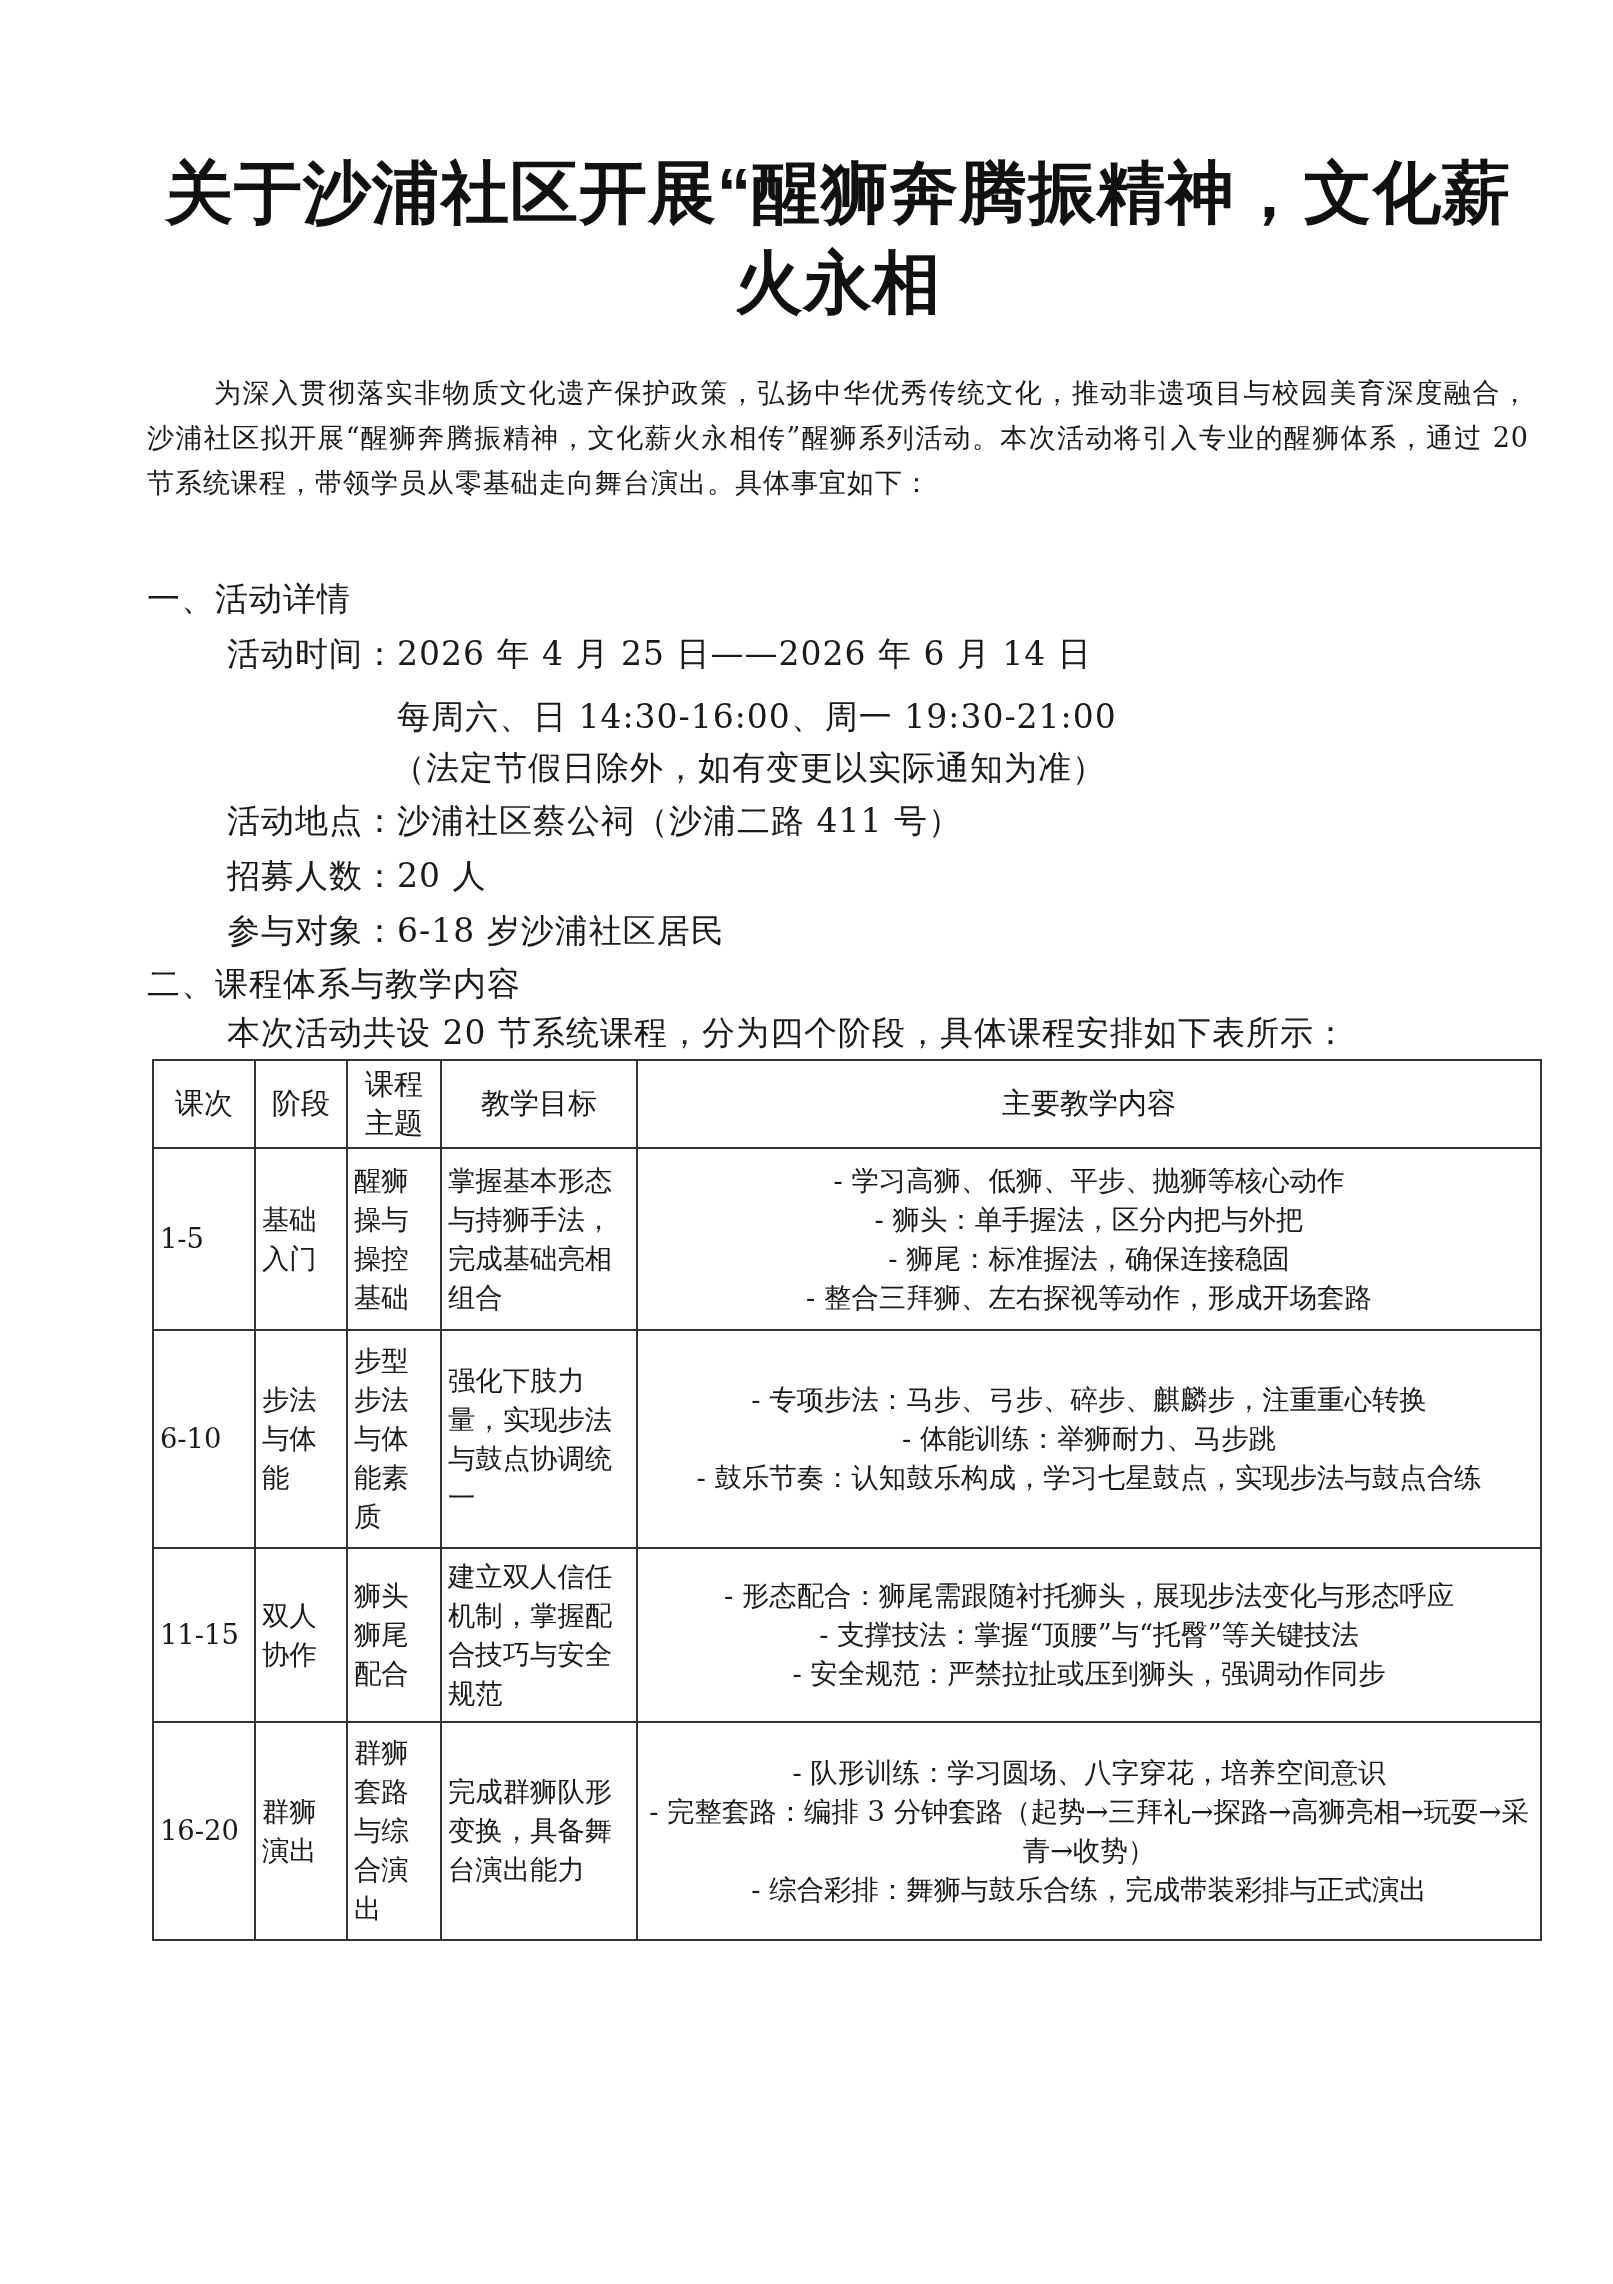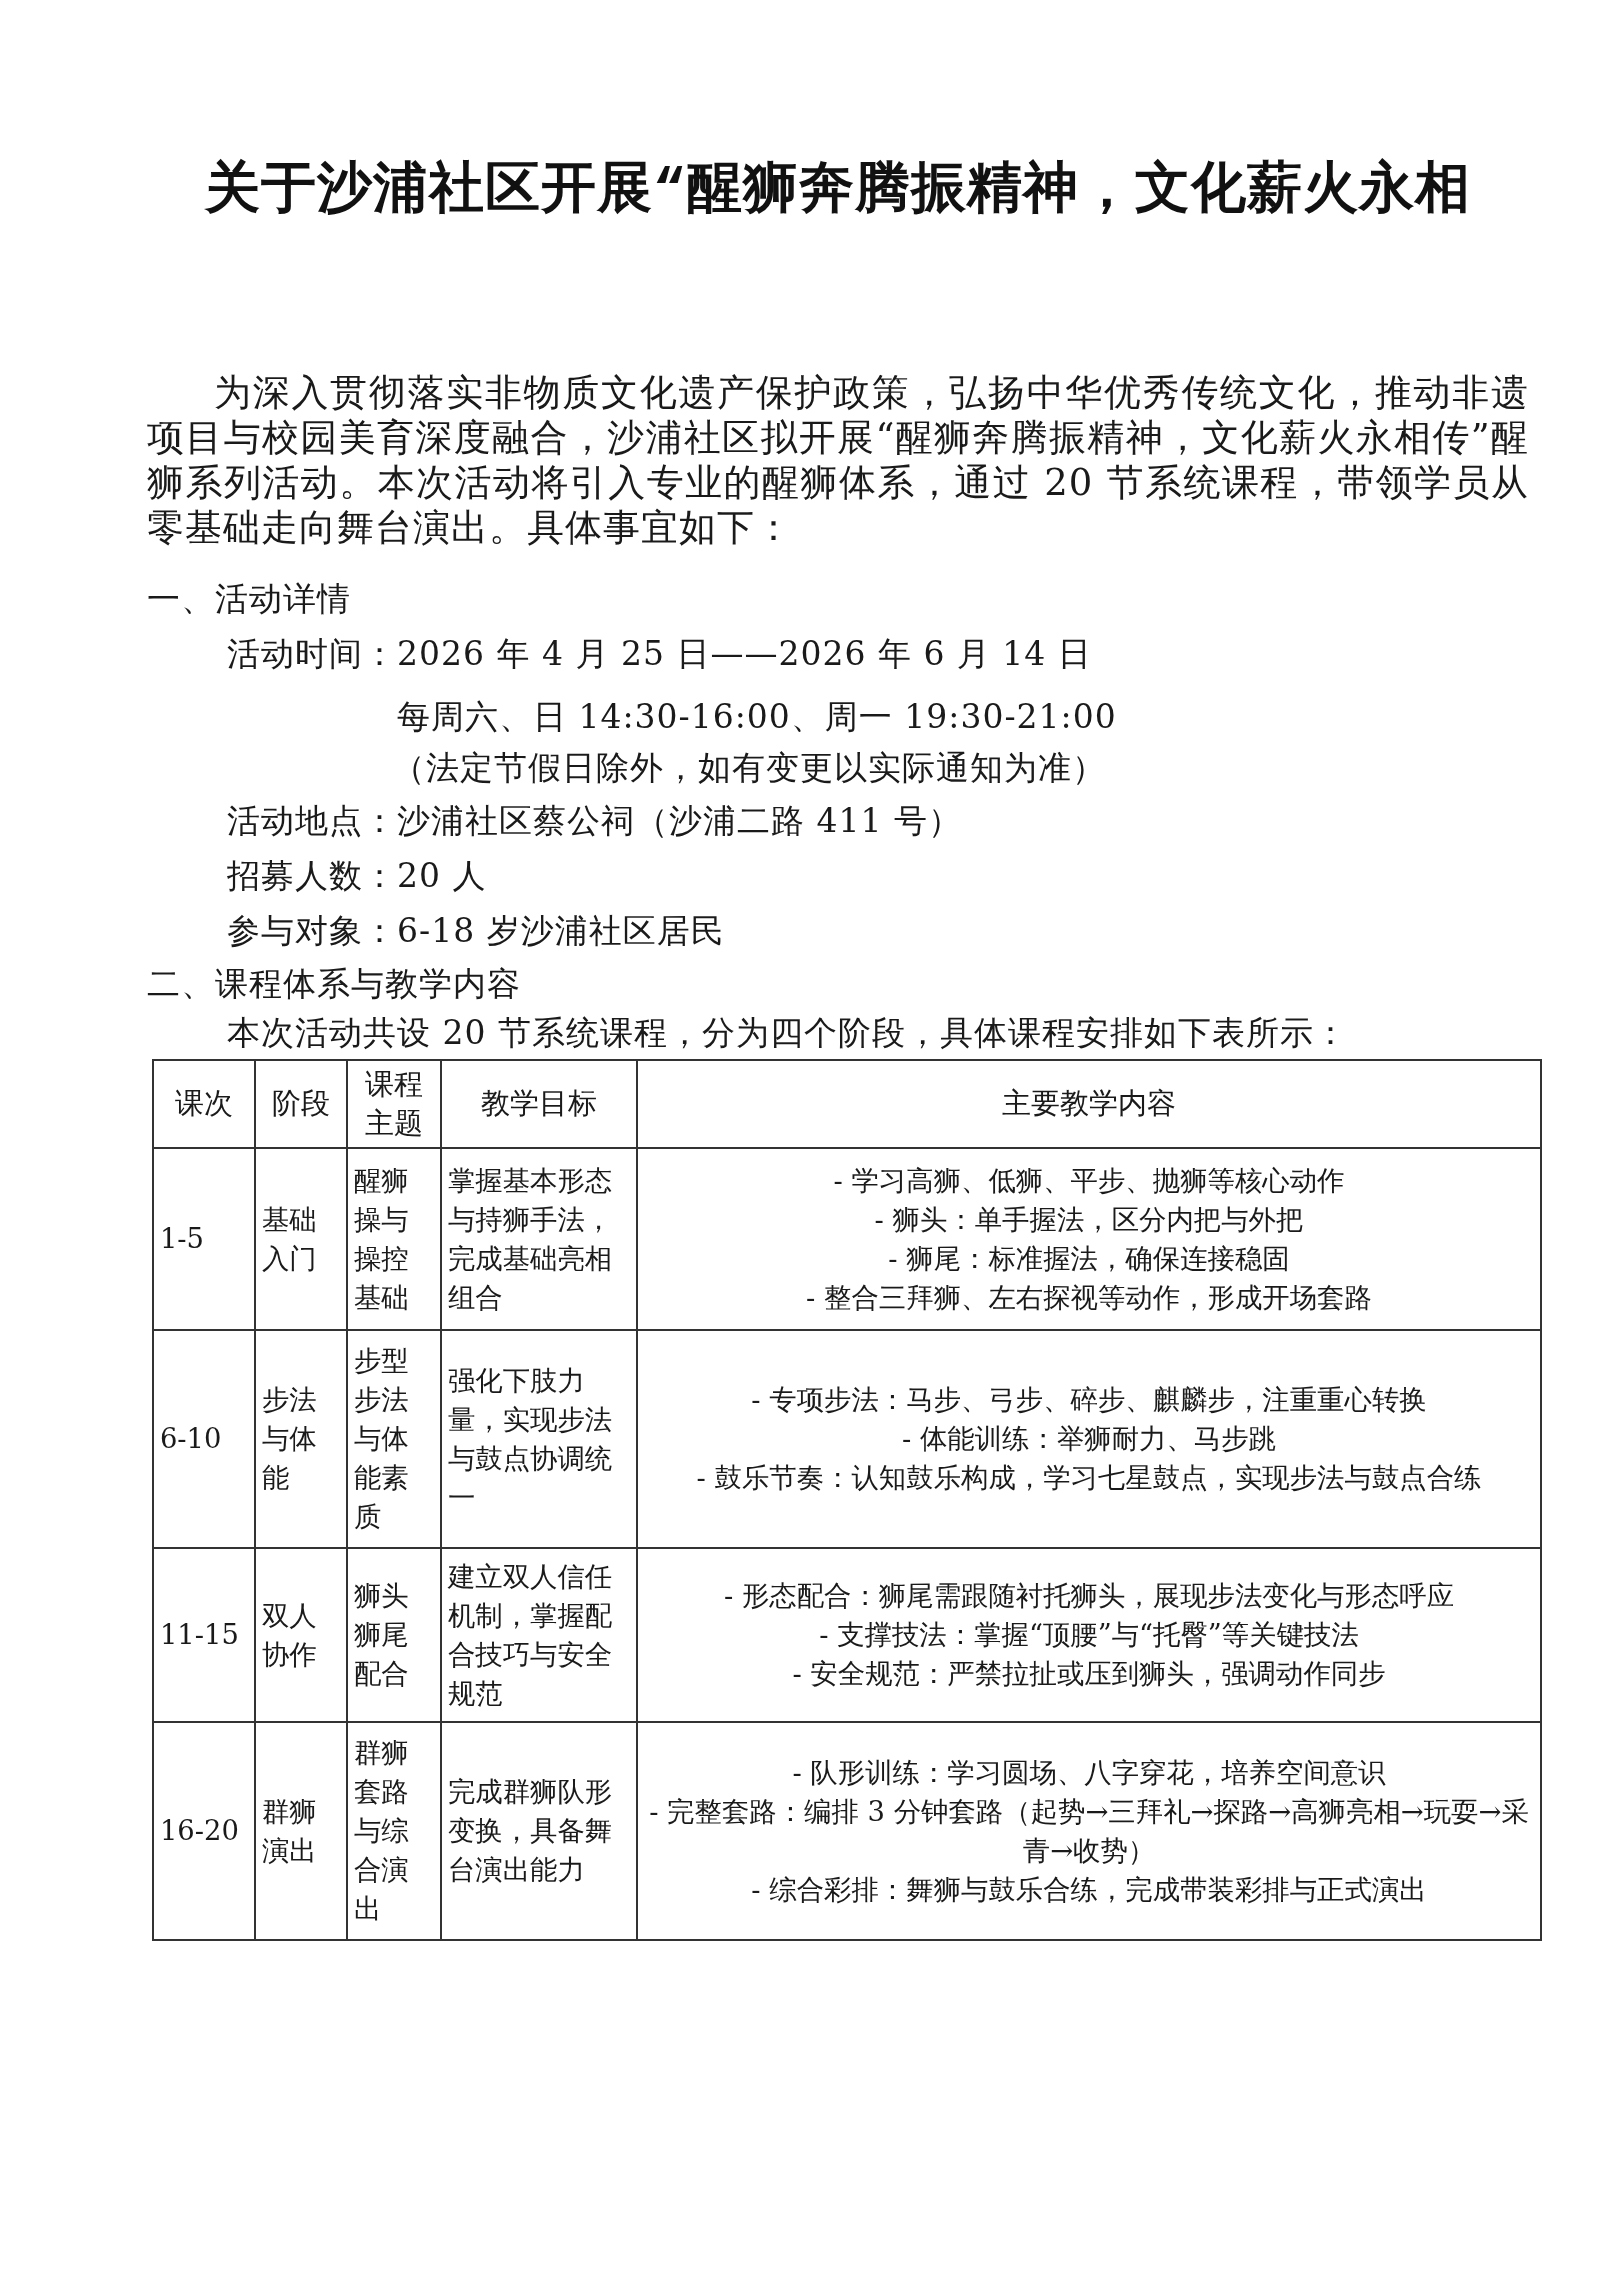--- a/index.html
+++ b/index.html
@@ -11,8 +11,8 @@
   .title {
     position: absolute; left: 147px; top: 147px; width: 1382px;
     text-align: center;
-    font-family: Liberation Mono, monospace;
-    font-weight: bold; font-size: 55px; line-height: 90px;
+    font-family: Liberation Sans, sans-serif;
+    font-weight: bold; font-size: 68px; line-height: 90px;
     letter-spacing: 1px; color: #111;
   }
   .para {

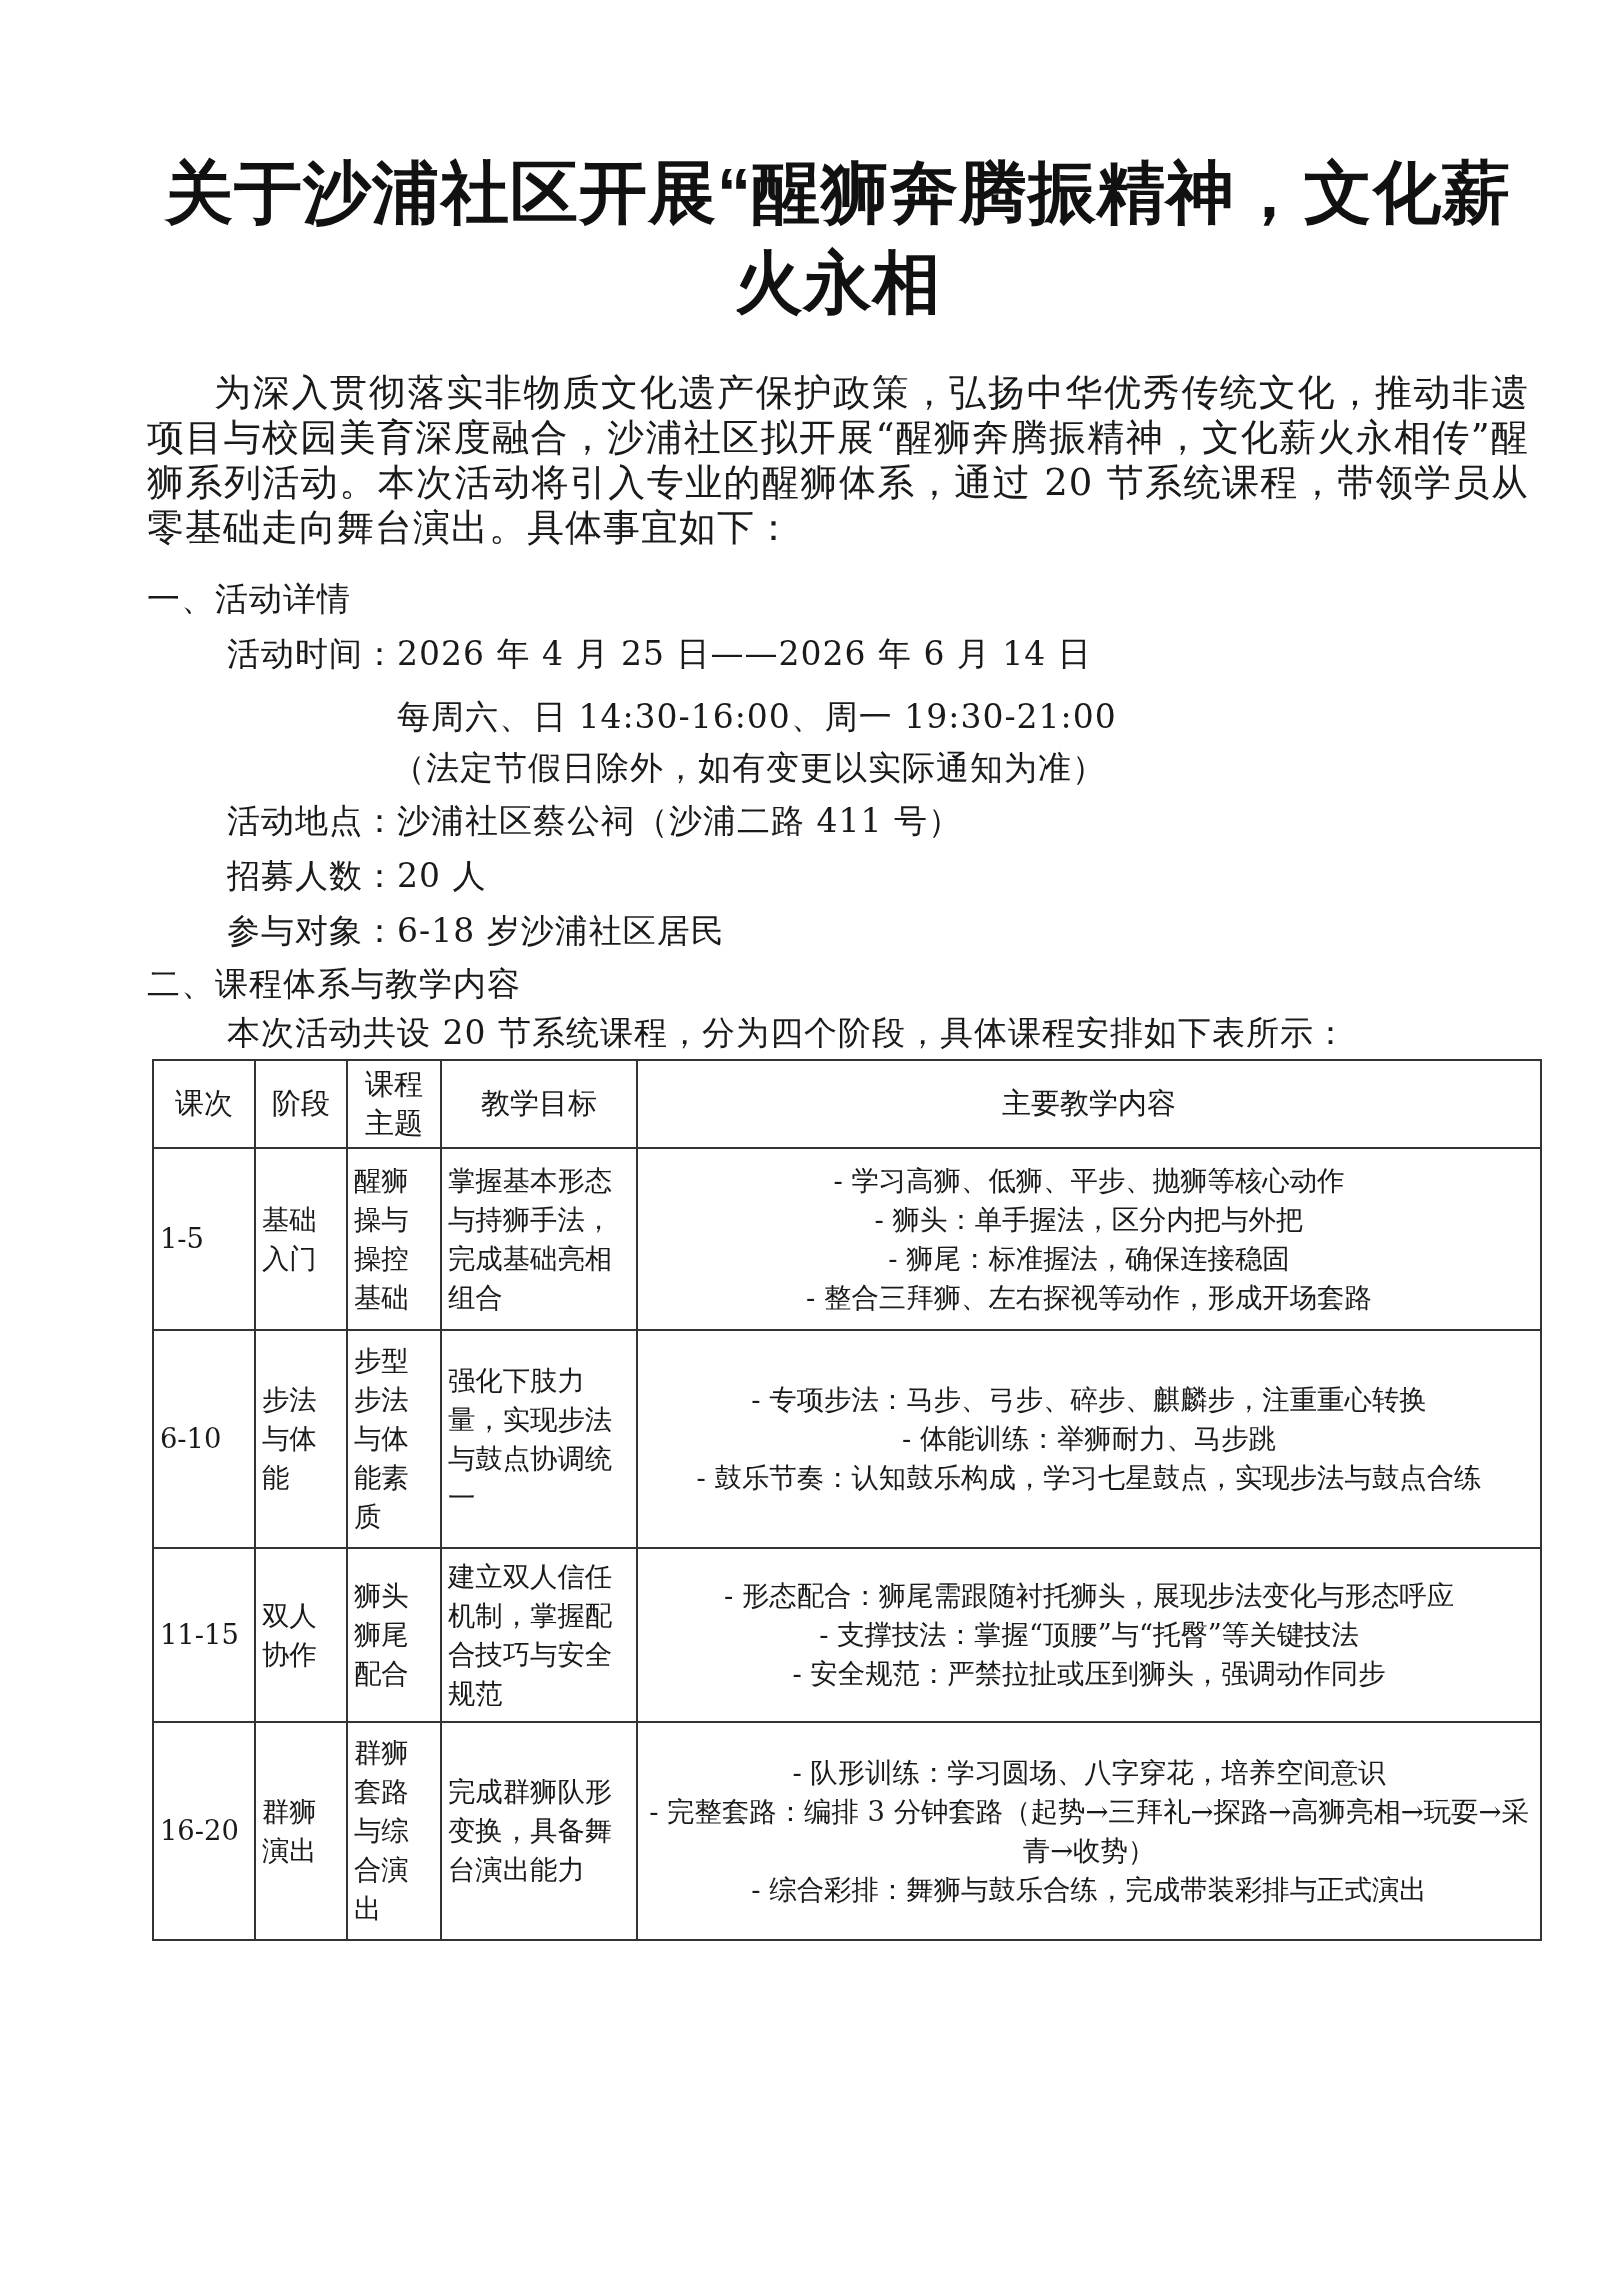--- a/index.html
+++ b/index.html
@@ -17,7 +17,7 @@
   }
   .para {
     position: absolute; left: 147px; width: 1382px;
-    font-size: 37px; line-height: 45px; letter-spacing: 1px;
+    font-size: 27px; line-height: 45px; letter-spacing: 1px;
     text-align: justify;
   }
   .line { position: absolute; font-size: 33px; line-height: 45px; letter-spacing: 1px; white-space: nowrap; }

